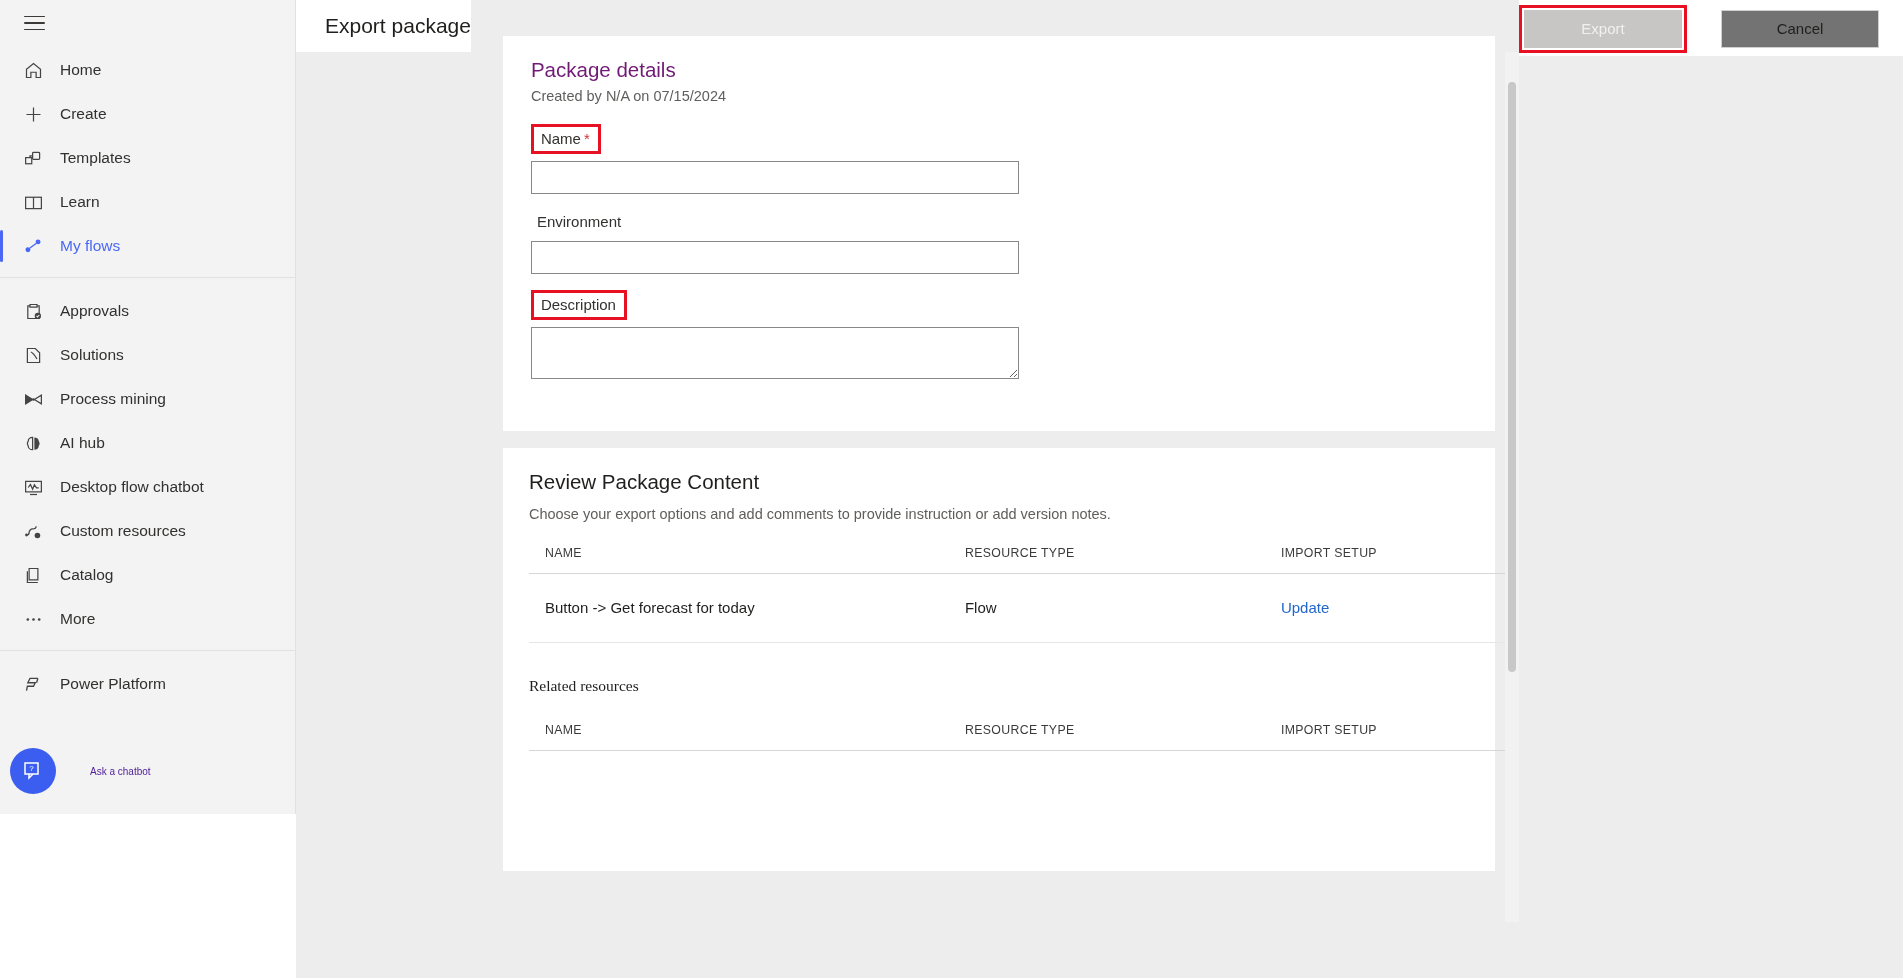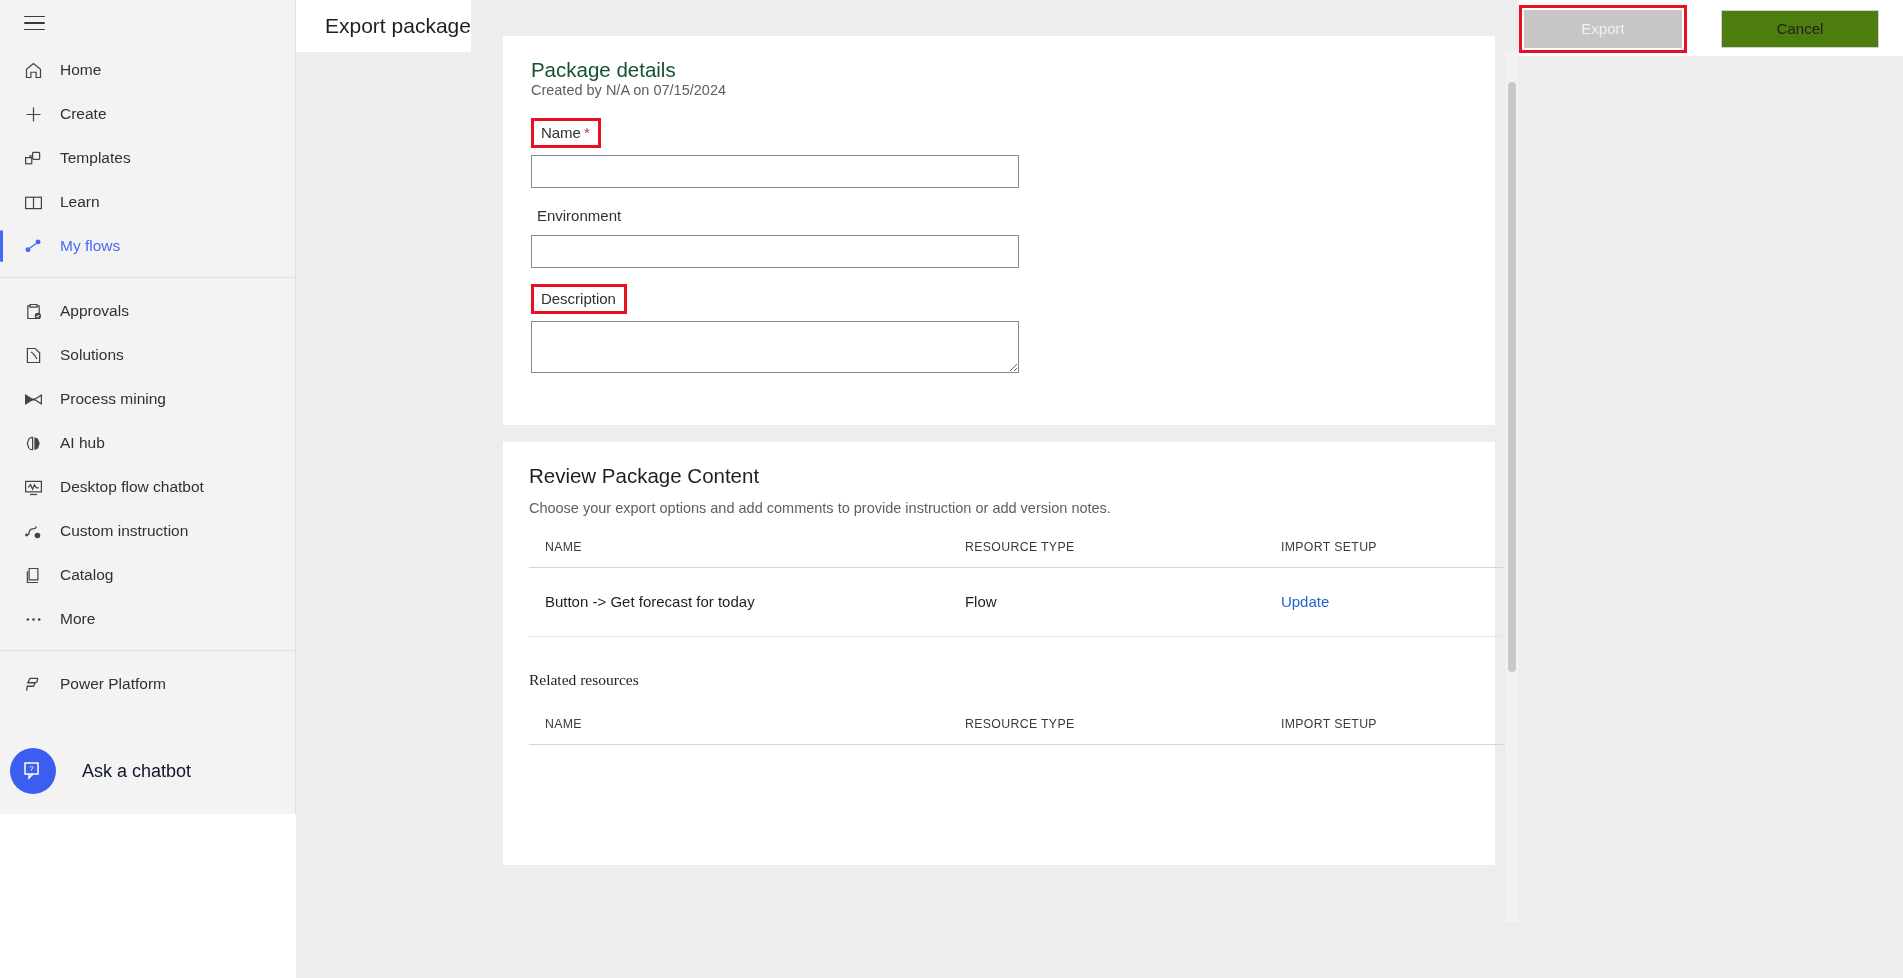--- a/index.html
+++ b/index.html
@@ -267,7 +267,7 @@
     height: 38px;
     min-width: 158px;
     border: 1px solid #d2d0ce;
-    background: #4d7c0f;
+    background: #737373;
     color: #201f1e;
     cursor: pointer;
     outline: none;

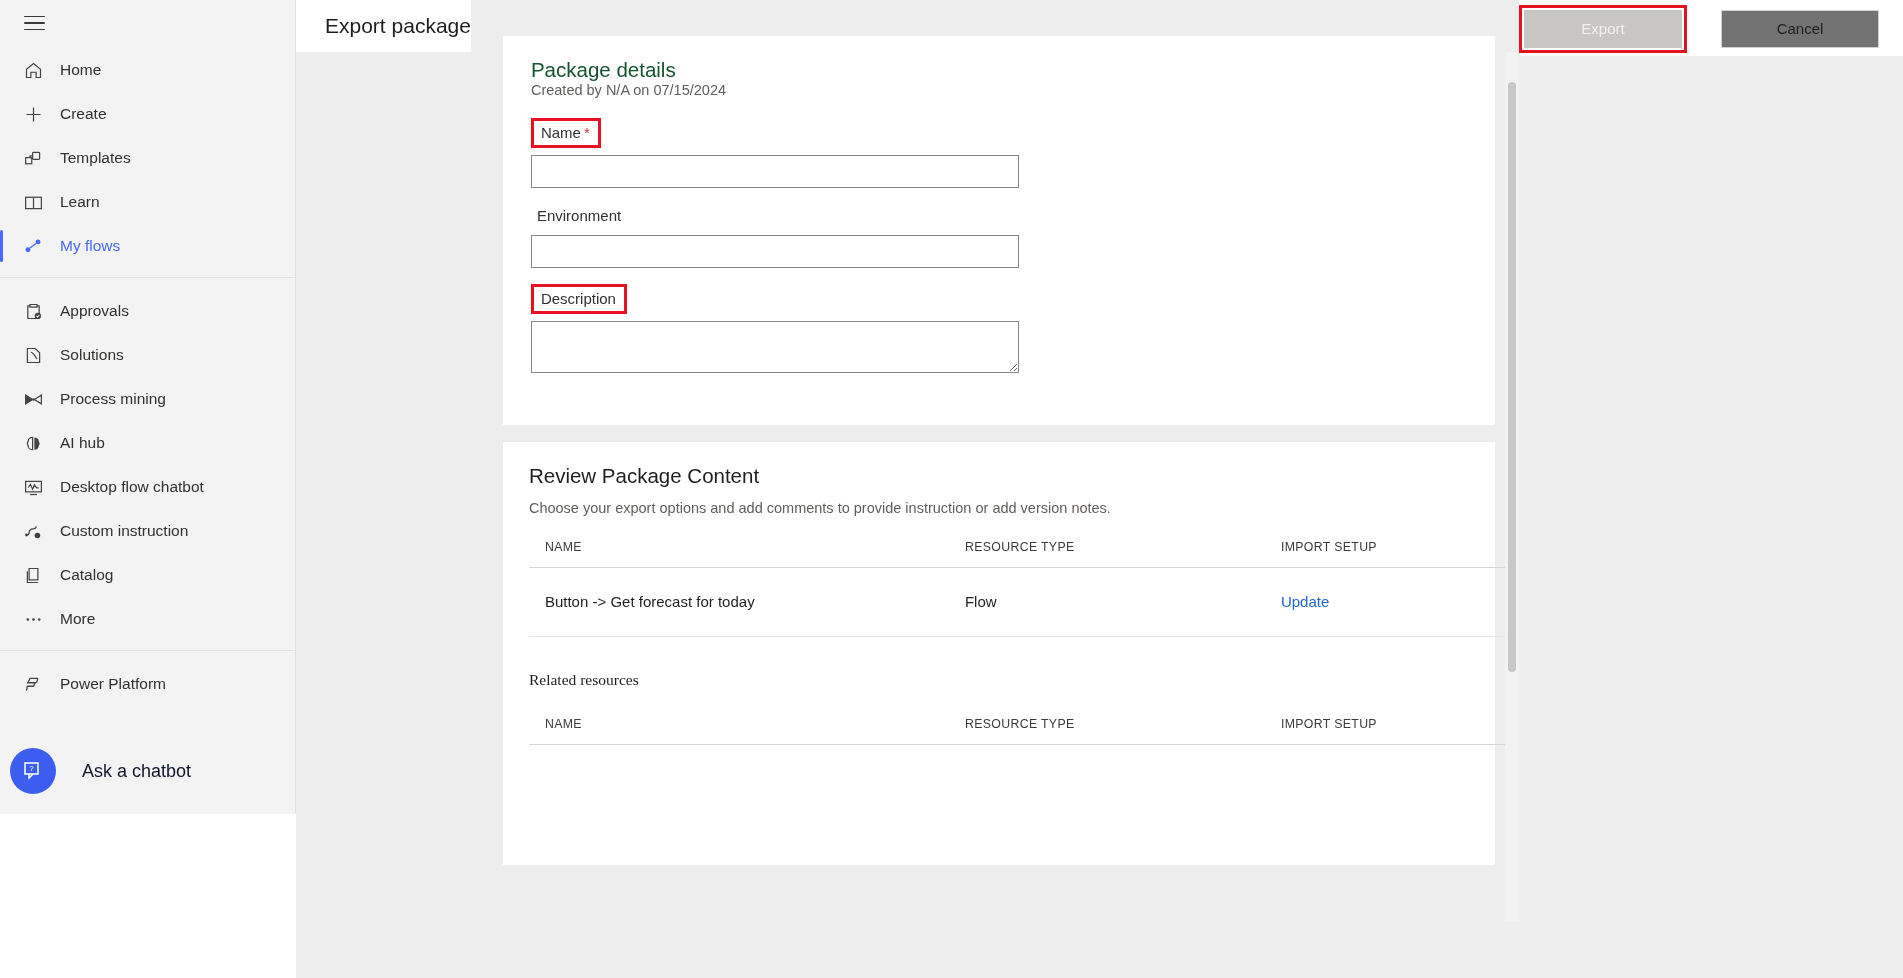--- a/index.html
+++ b/index.html
@@ -143,8 +143,8 @@
 
   .section-title {
     font-size: 20.5px;
-    color: #14532d;
-    margin: 0 0 0 0;
+    color: #701a75;
+    margin: 0 0 6px 0;
     font-weight: 400;
   }
   .section-sub {

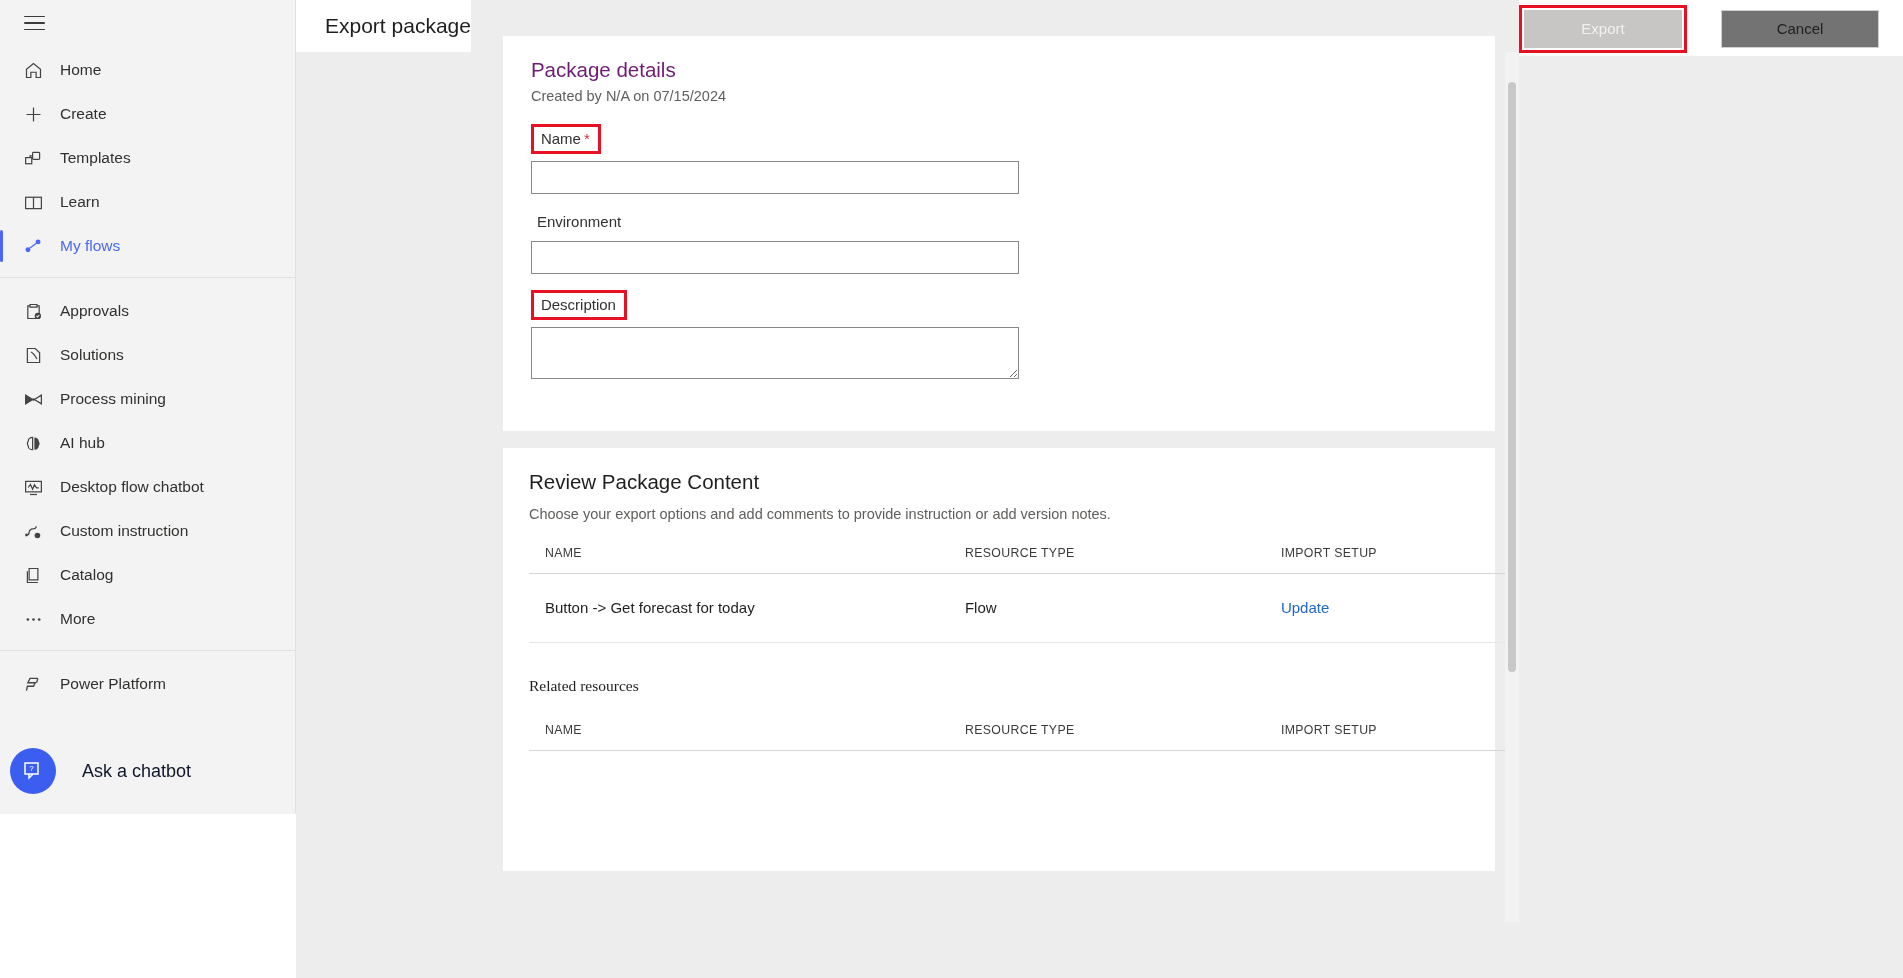--- a/index.html
+++ b/index.html
@@ -438,7 +438,7 @@
             <circle cx="16.5" cy="16.5" r="3.2" fill="currentColor" stroke="none"></circle>
           </svg>
         </span>
-        <span class="lbl">Custom instruction</span>
+        <span class="lbl">Custom resources</span>
       </div>
 
       <div class="nav-item">

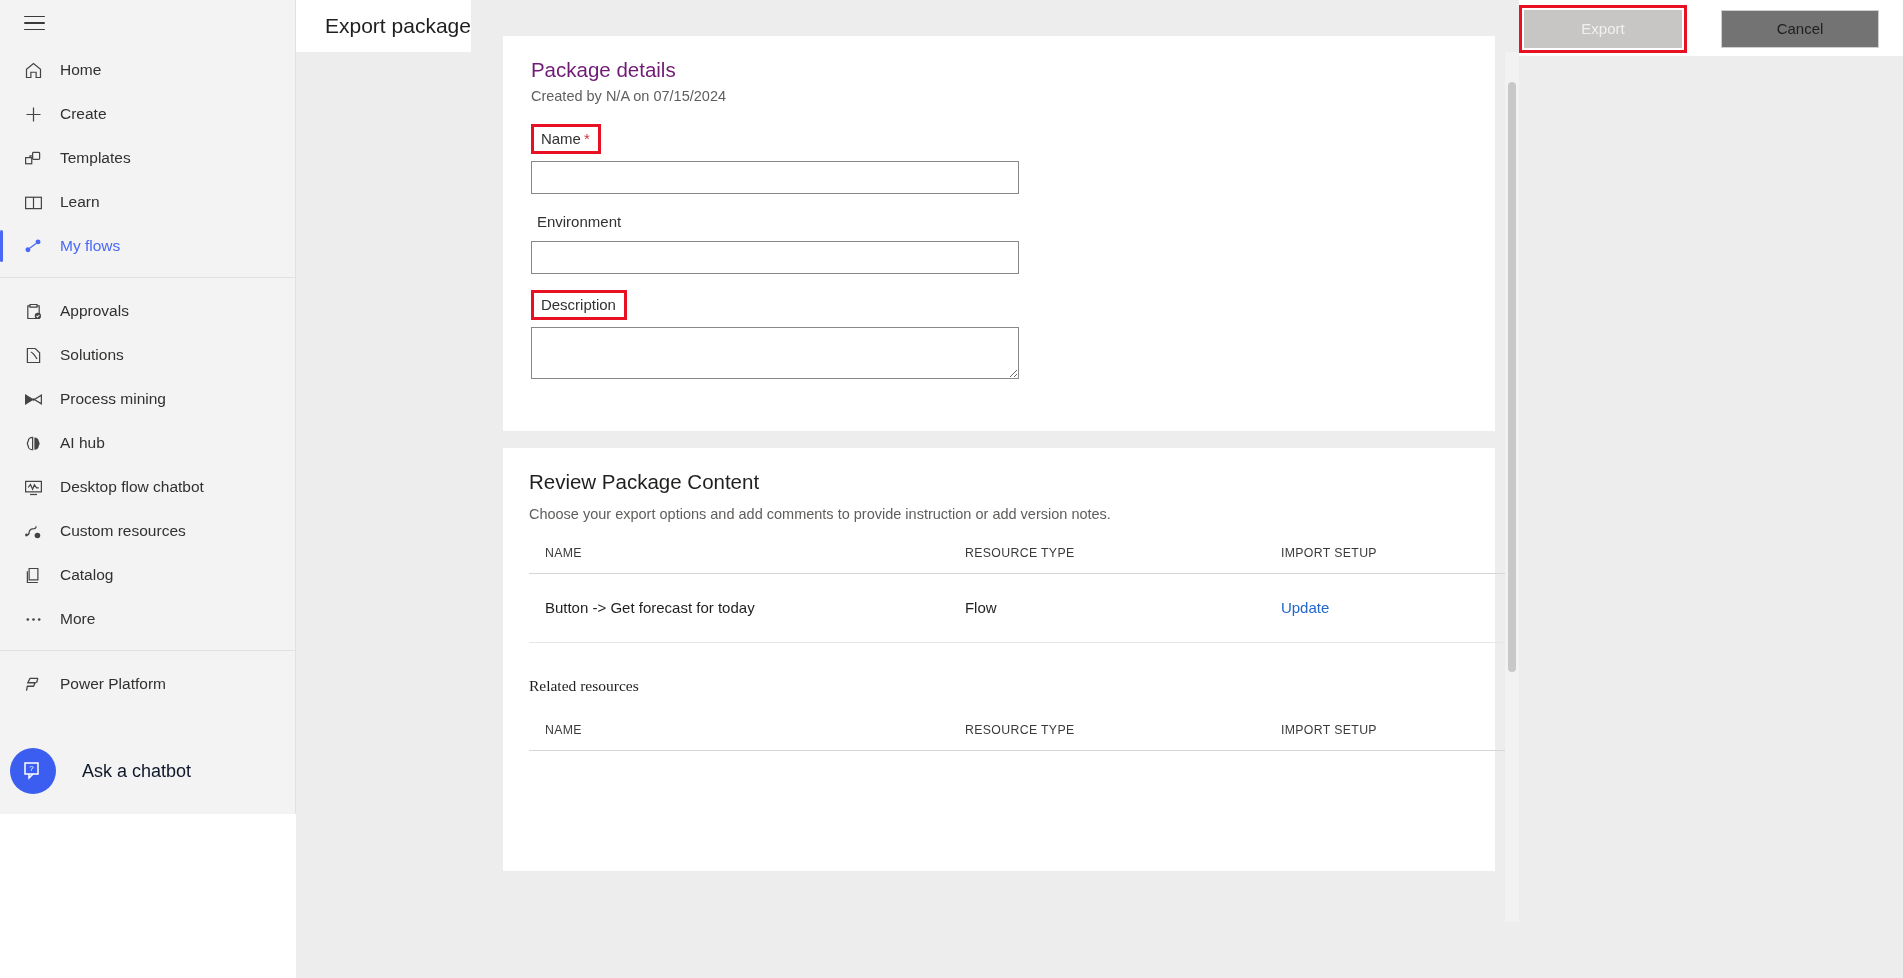--- a/index.html
+++ b/index.html
@@ -95,9 +95,9 @@
     flex: 0 0 46px;
   }
   .chat-label {
-    margin-left: 26px;
-    font-size: 18px;
-    color: #0f172a;
+    margin-left: 34px;
+    font-size: 10px;
+    color: #4c1d95;
     white-space: nowrap;
   }
 

